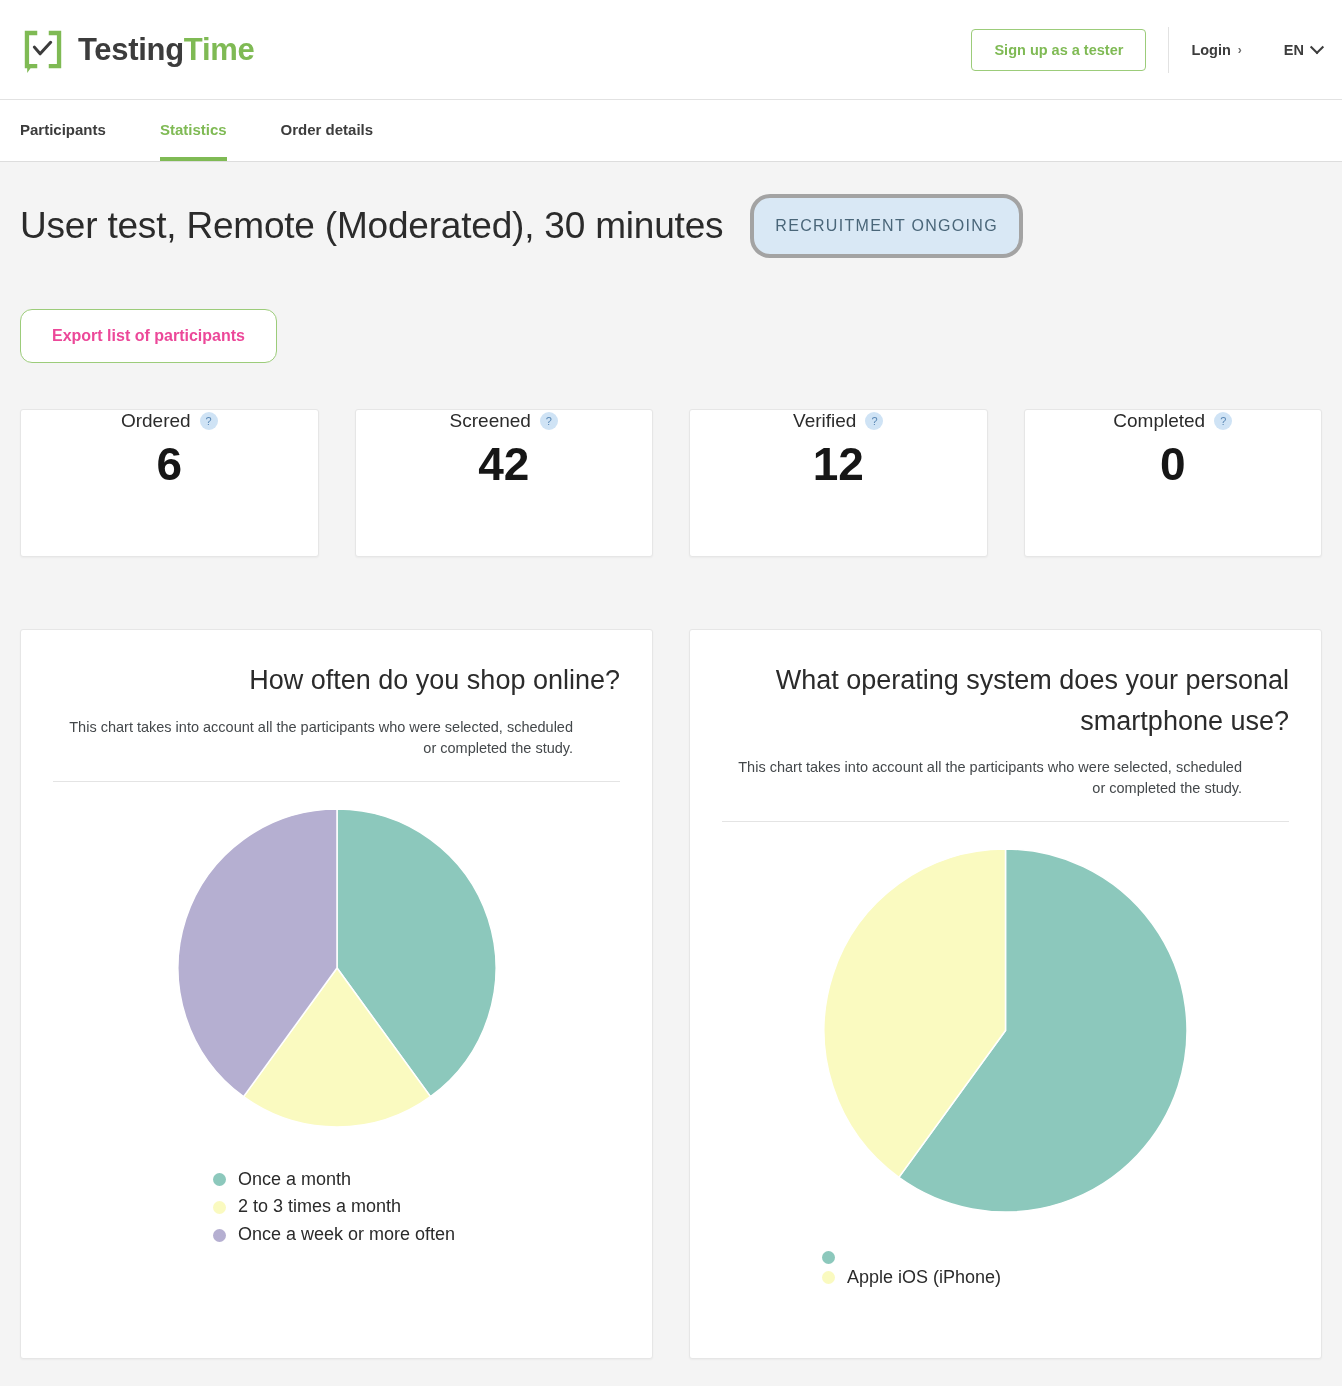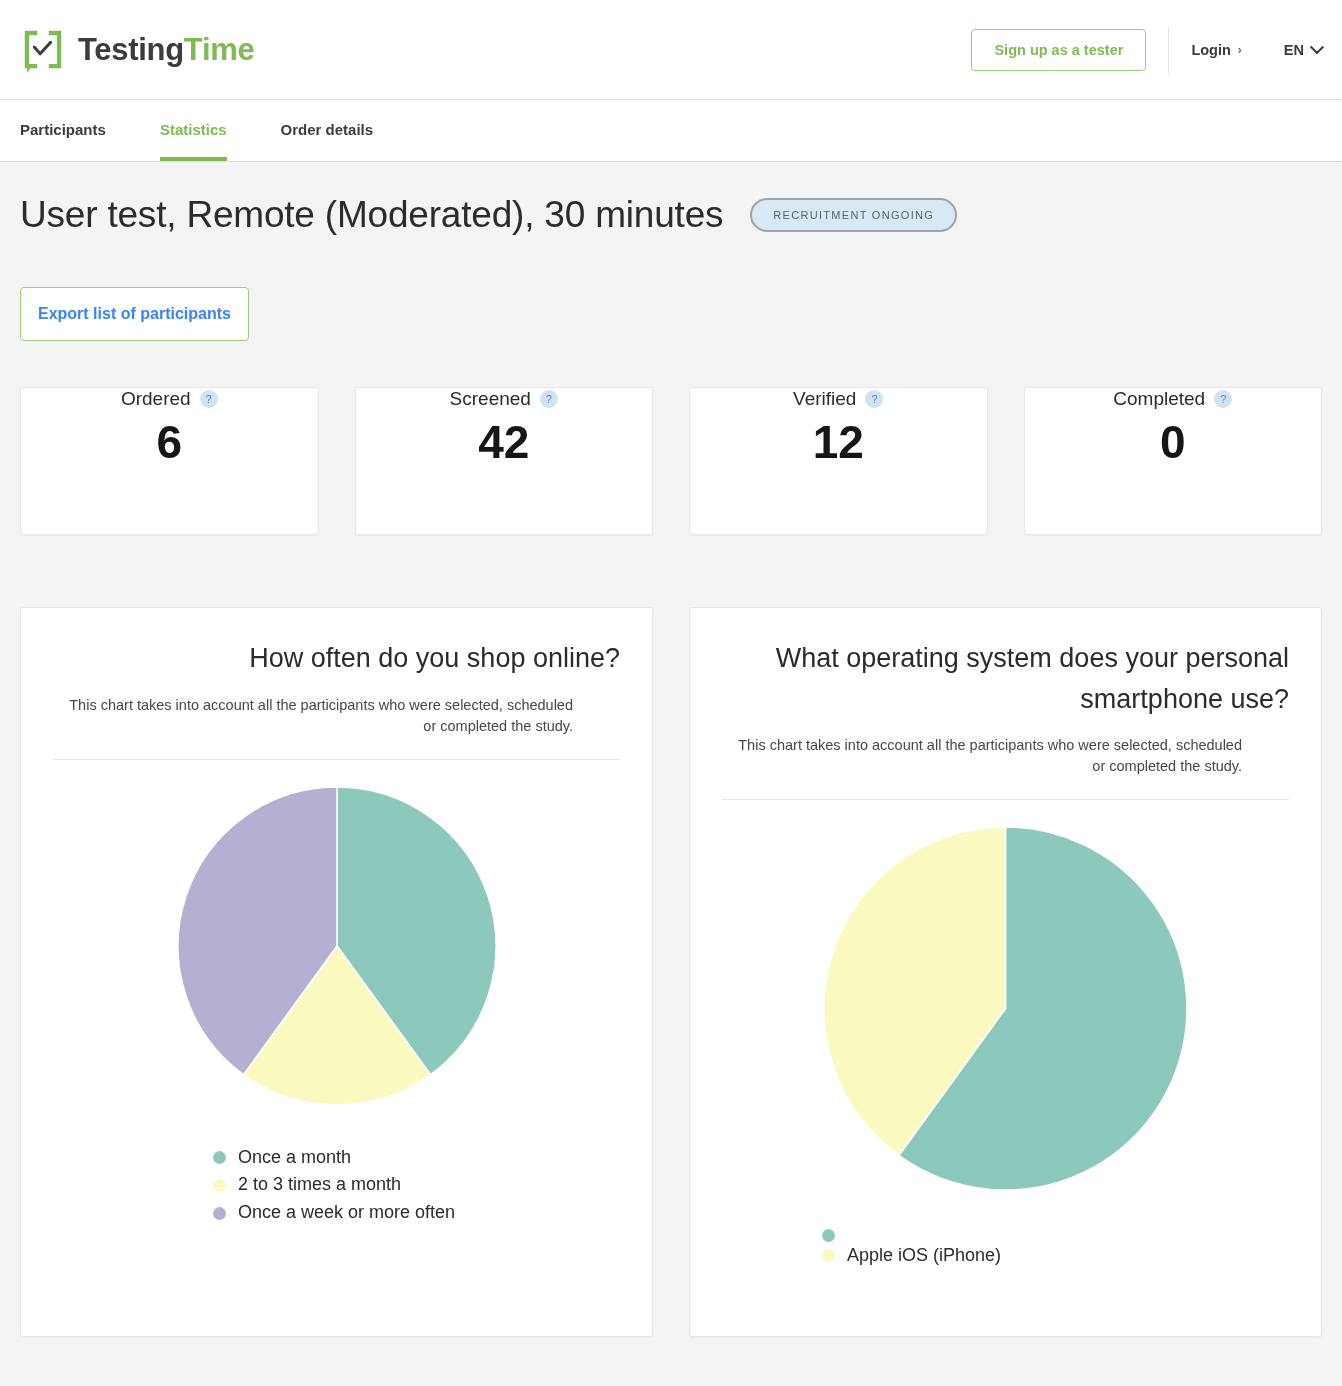--- a/index.html
+++ b/index.html
@@ -124,13 +124,13 @@
     white-space: nowrap;
   }
   .status-badge {
-    border: 2px solid #a3a3a3;
+    border: 4px solid #a3a3a3;
     background: #d9e8f5;
     color: #4a6679;
     border-radius: 20px;
-    font-size: 11px;
+    font-size: 16px;
     letter-spacing: 1.3px;
-    padding: 9px 21px;
+    padding: 19px 21px;
     white-space: nowrap;
   }
 

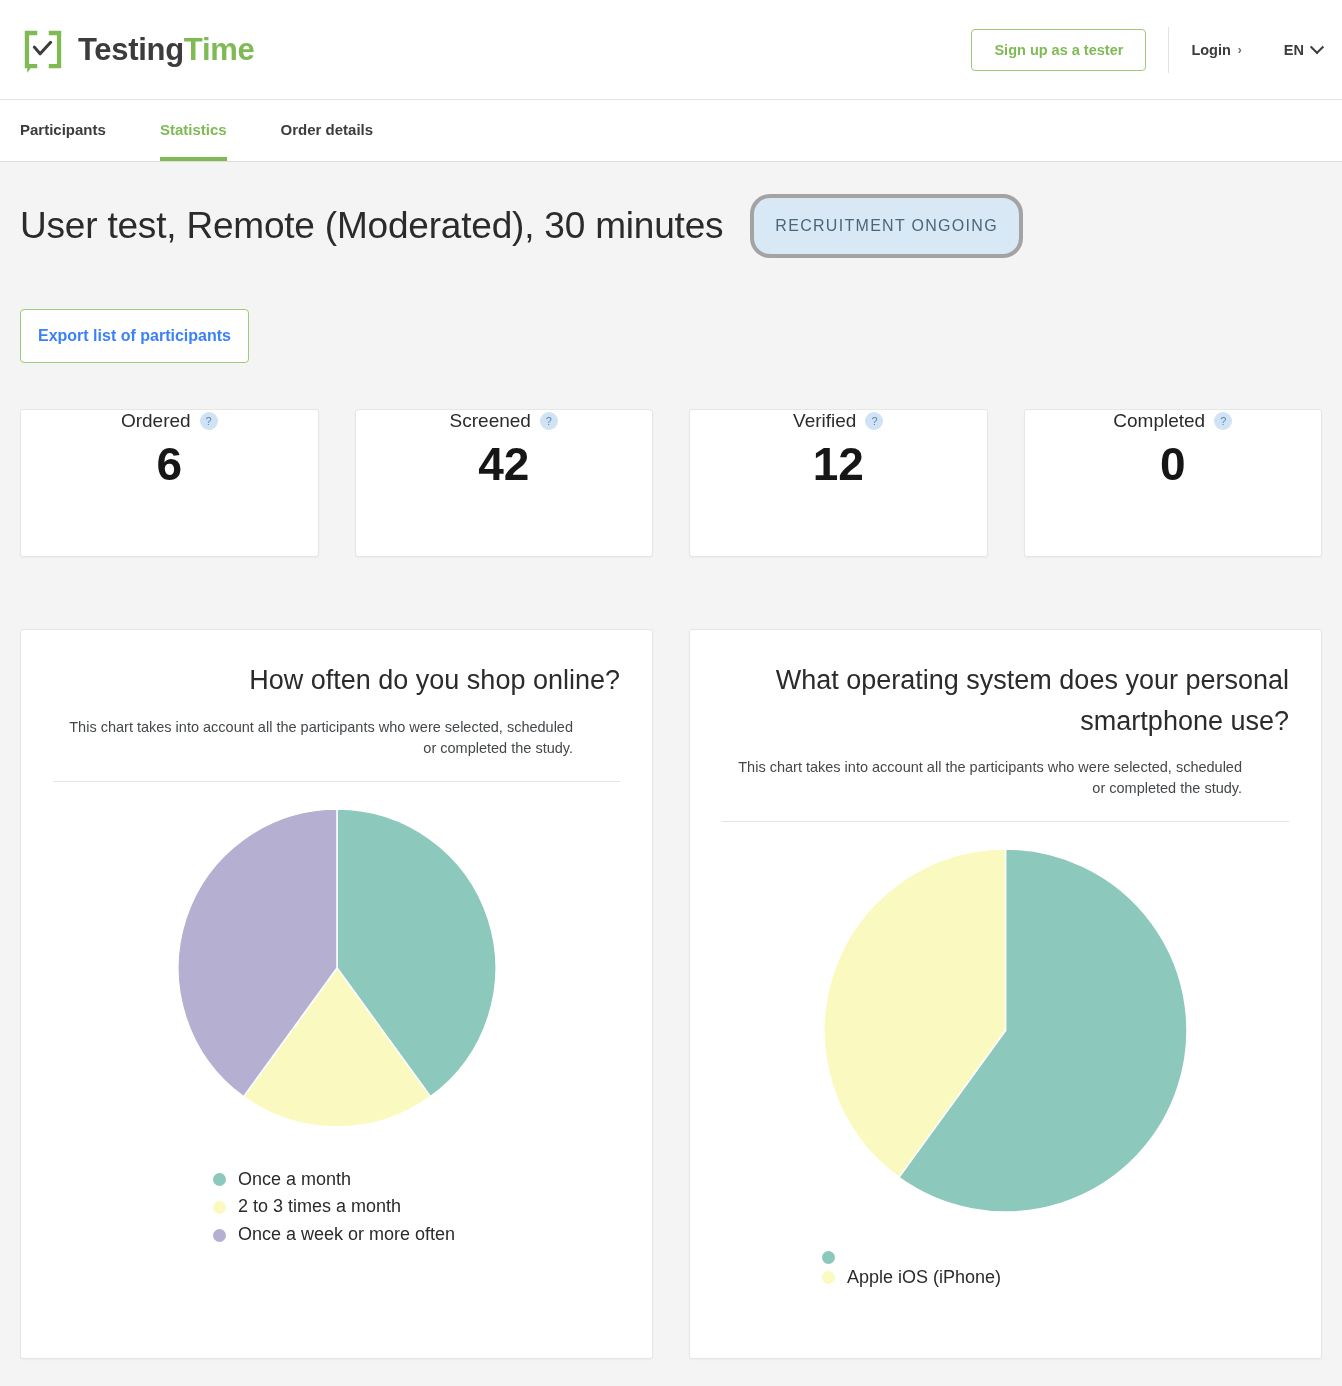--- a/index.html
+++ b/index.html
@@ -138,11 +138,11 @@
     margin-top: 51px;
     border: 1px solid #9ccc7a;
     background: #fff;
-    color: #3b82f6;
+    color: #ec4899;
     font-size: 16px;
     font-weight: bold;
-    border-radius: 4px;
-    padding: 17px 17px;
+    border-radius: 12px;
+    padding: 17px 31px;
     cursor: pointer;
   }
 

